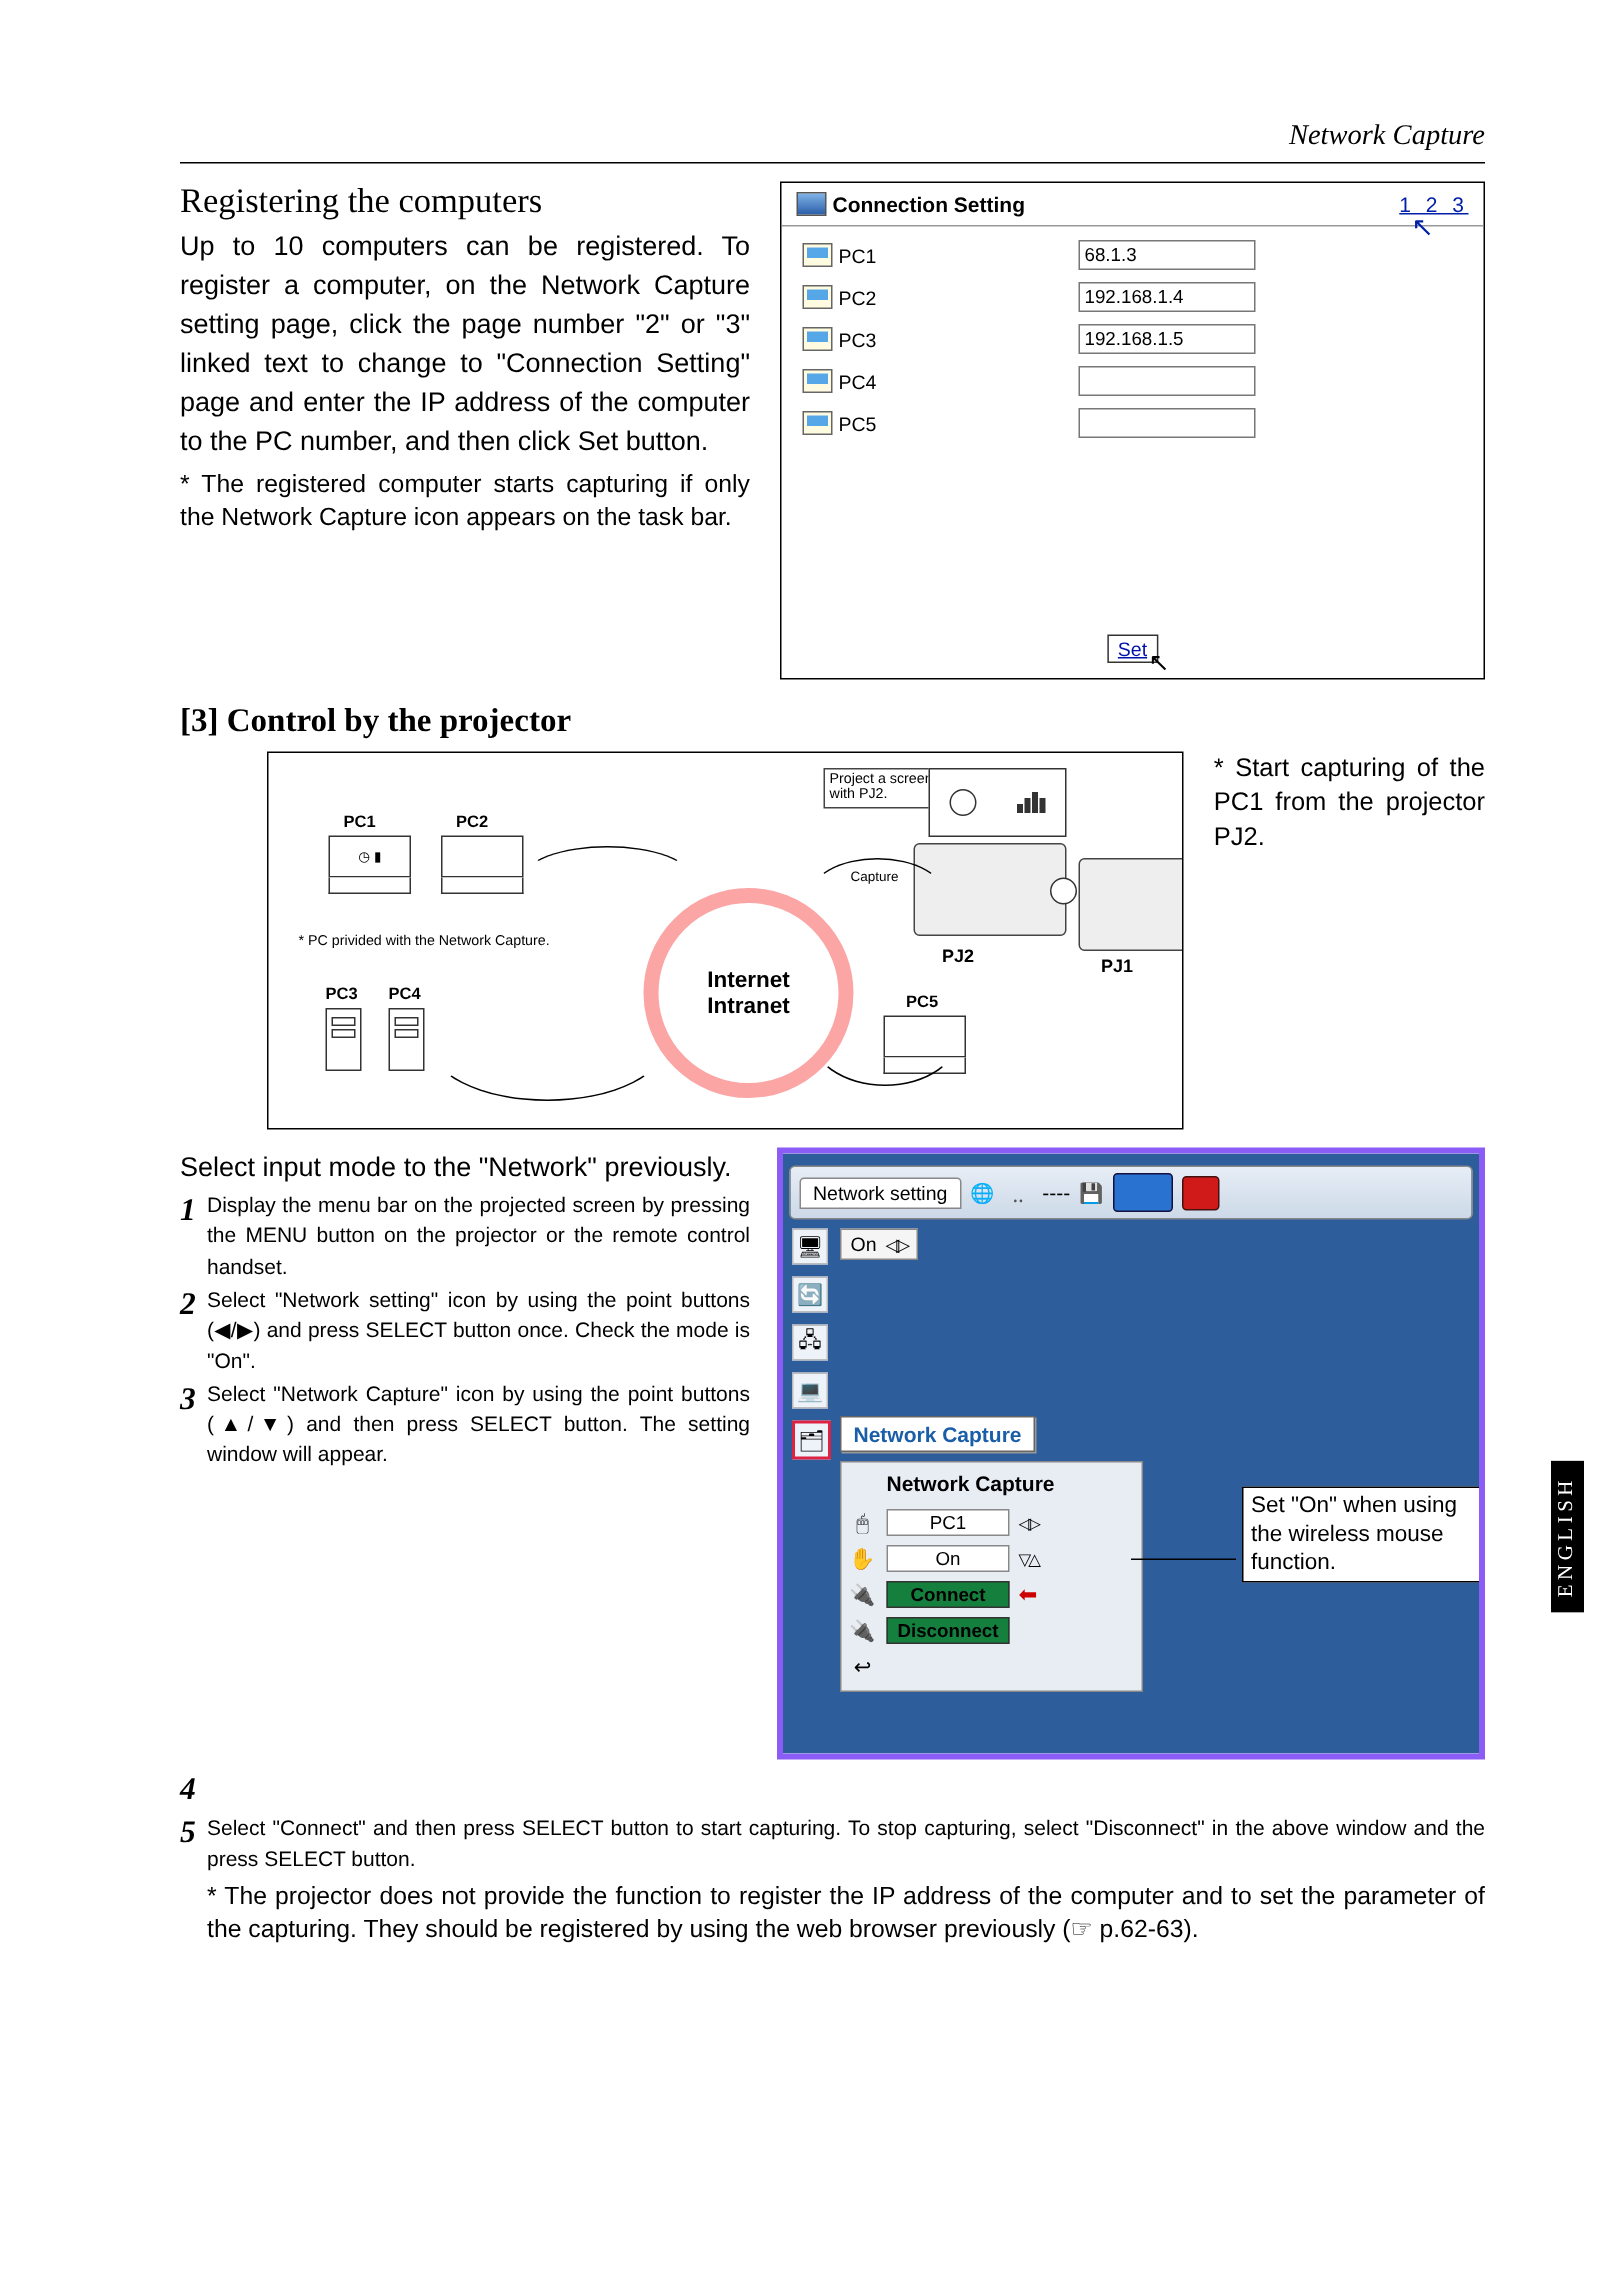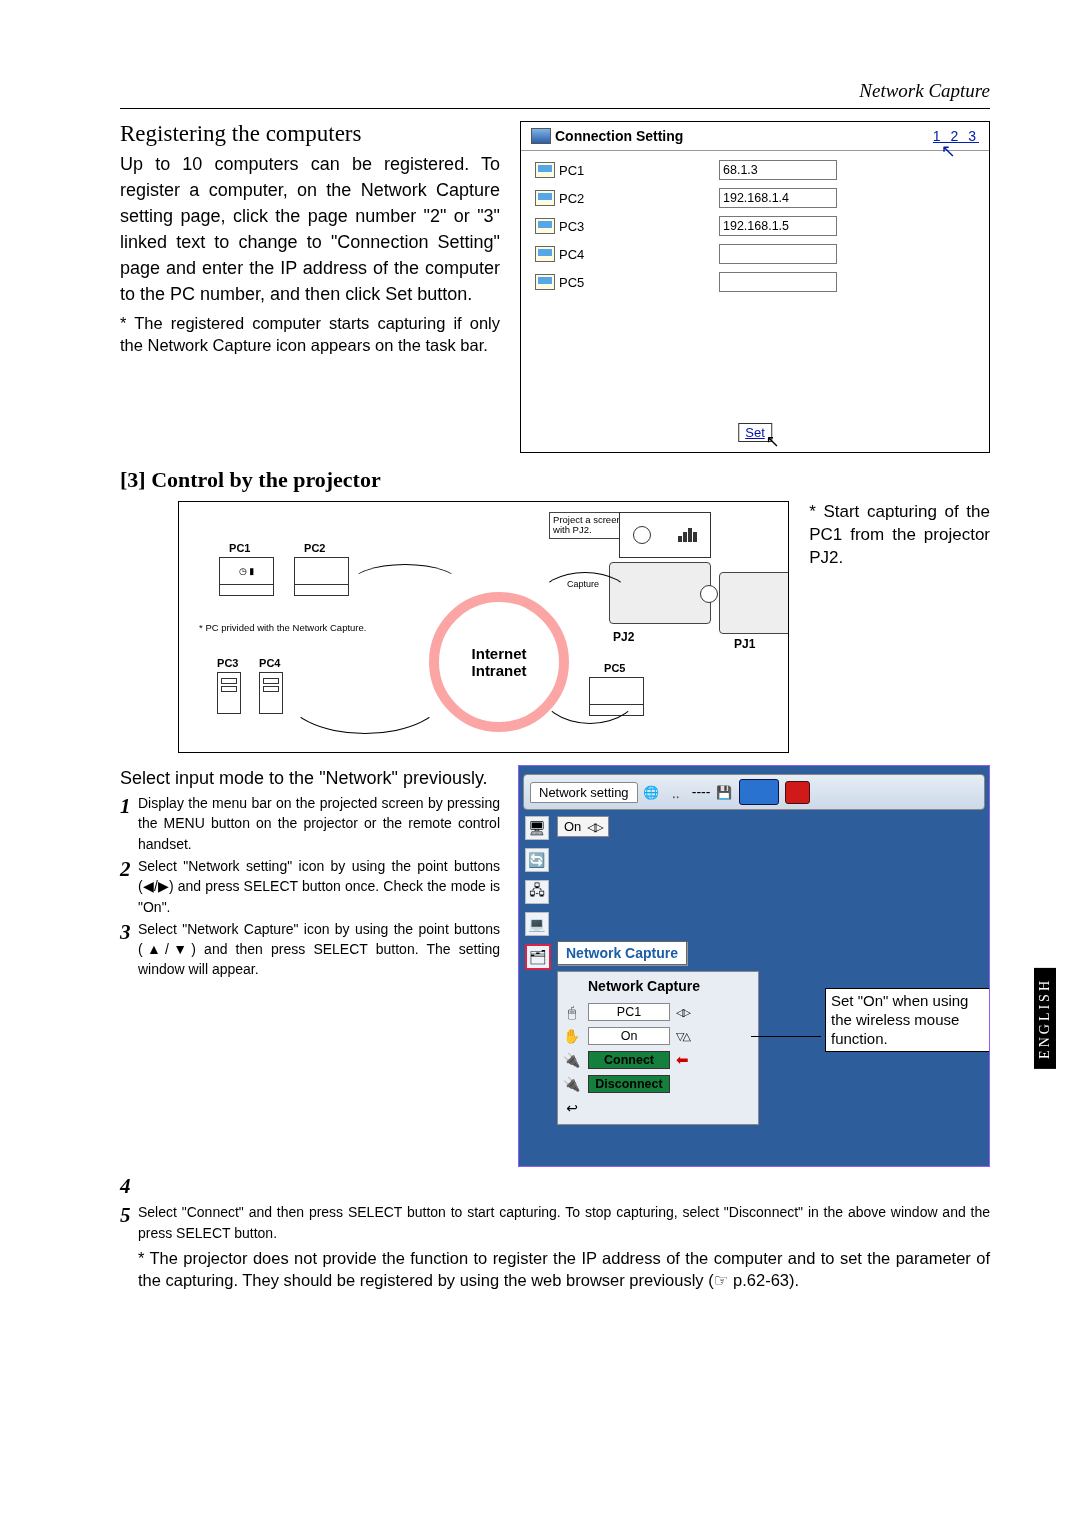--- a/index.html
+++ b/index.html
@@ -433,7 +433,7 @@
           <span class="lens"></span>
         </div>
        <div class="proj pj1"></div>
-       <span class="pjlabel" style="left:434px;top:128px;">PJ2</span>
+       <span class="pjlabel" style="left:449px;top:128px;">PJ2</span>
        <span class="pjlabel" style="left:555px;top:135px;">PJ1</span>
 
        <div class="ring">

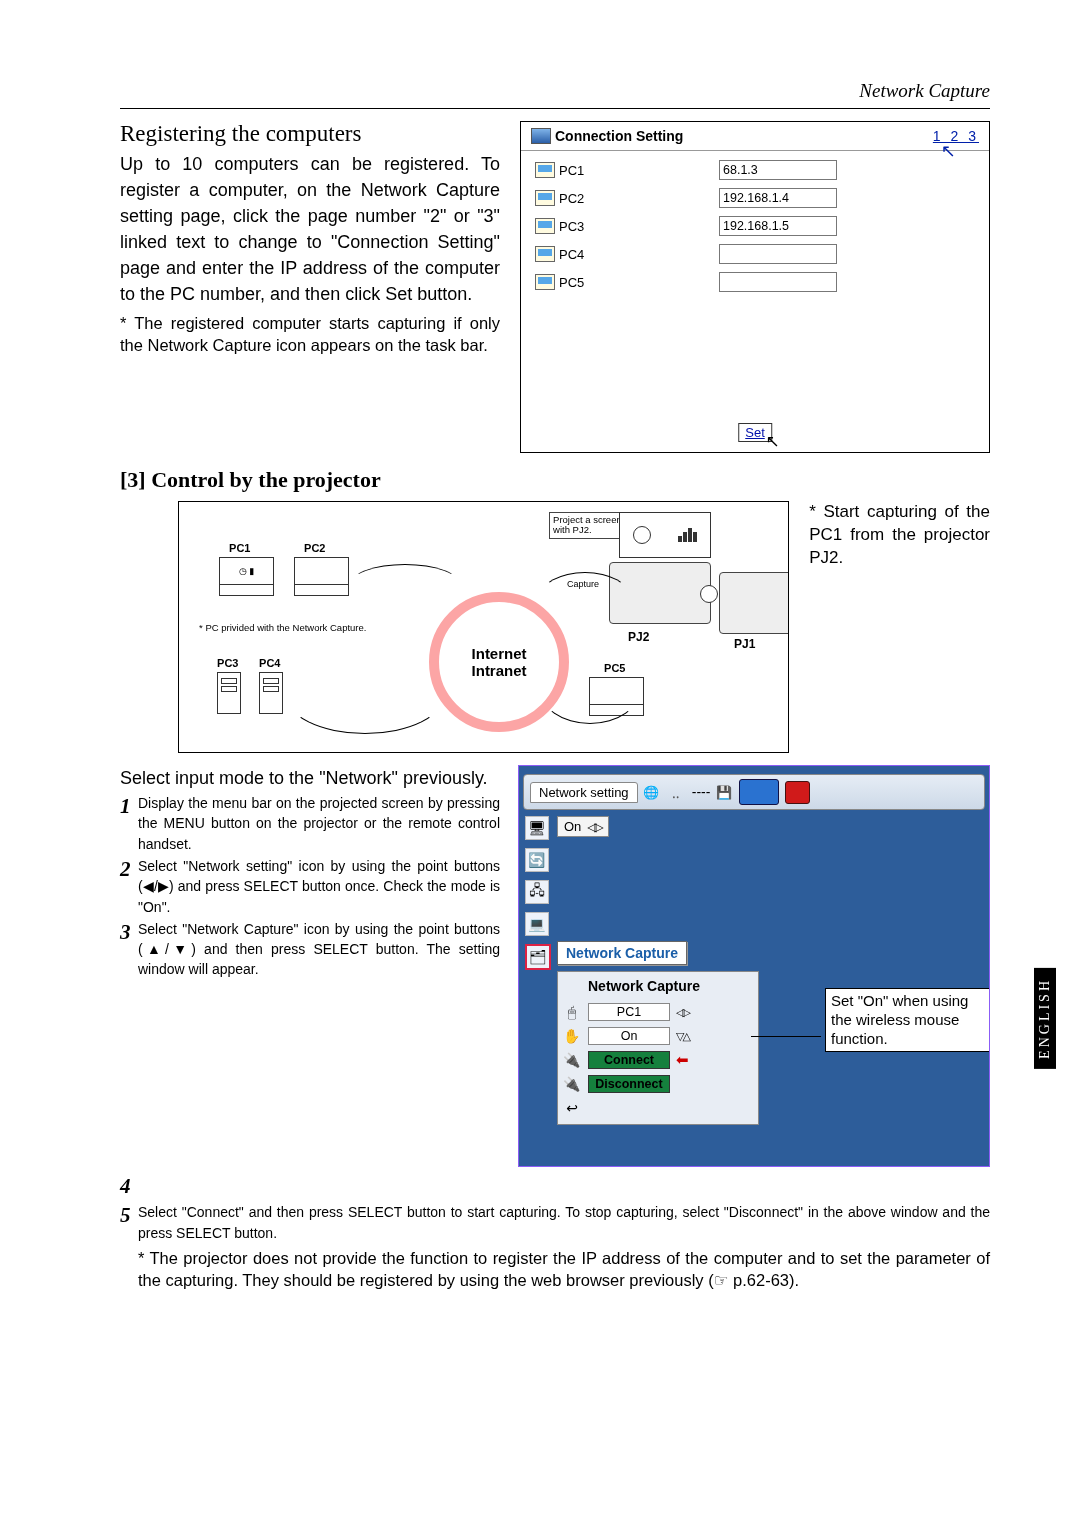--- a/index.html
+++ b/index.html
@@ -235,7 +235,7 @@
   }
   .menu-shot {
     flex: 1;
-    border: 1px solid #8b5cf6;
+    border: 4px solid #8b5cf6;
     position: relative;
     height: 400px;
     overflow: hidden;

